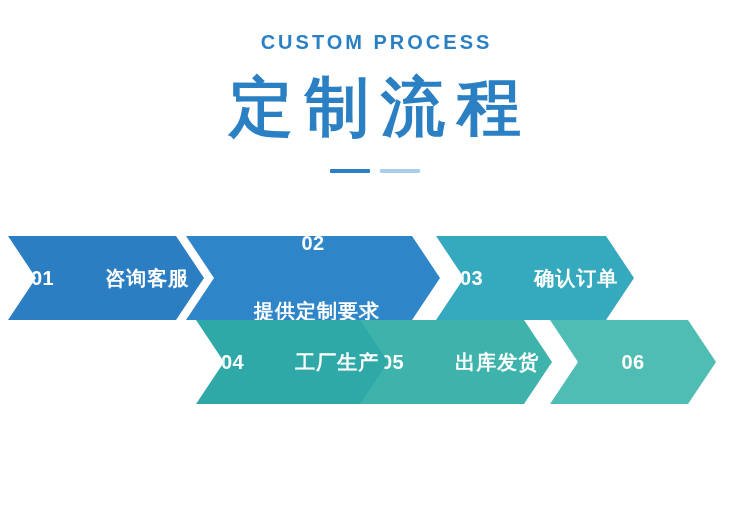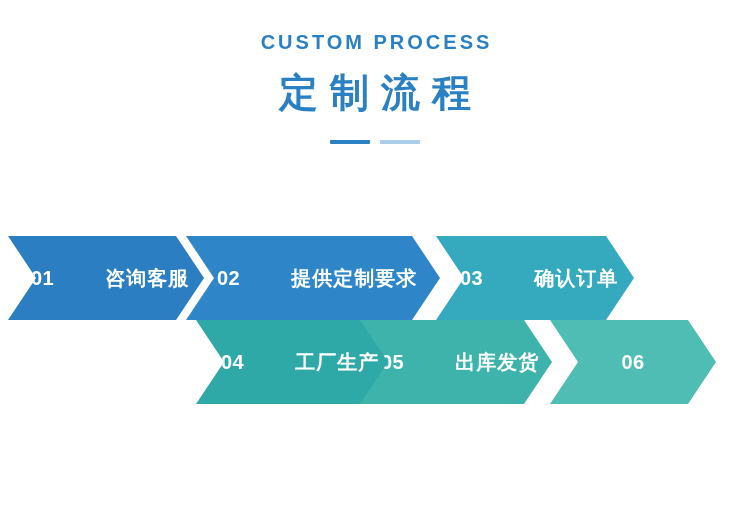--- a/index.html
+++ b/index.html
@@ -18,7 +18,7 @@
   }
   .title{
     margin-top:18px;
-    font-size:39px;font-weight:700;letter-spacing:12px;text-indent:12px;
+    font-size:64px;font-weight:700;letter-spacing:12px;text-indent:12px;
     line-height:1.15;
   }
   .divider{

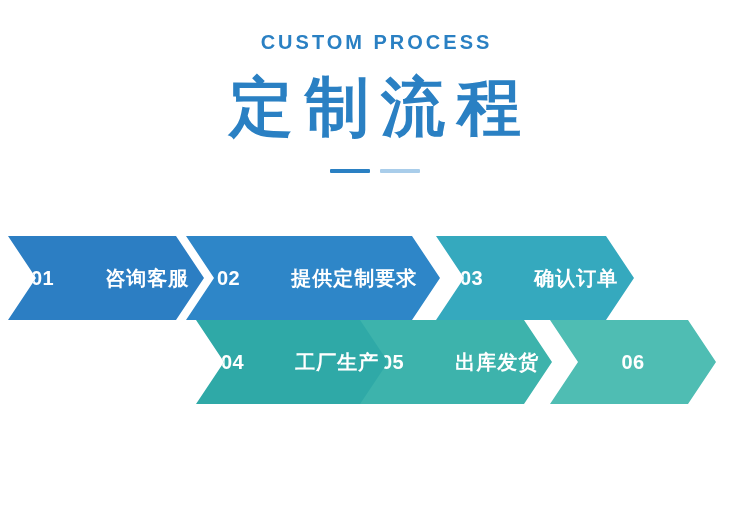--- a/index.html
+++ b/index.html
@@ -70,7 +70,7 @@
       <span class="step-label">咨询客服</span>
     </div>
 
-    <div class="chevron s2" style="background: rgb(46, 134, 200);">
+    <div class="chevron s2" style="background: rgb(46, 134, 200); flex-direction: column;">
       <span class="step-num">02</span>
       <span class="step-label">提供定制要求</span>
     </div>

